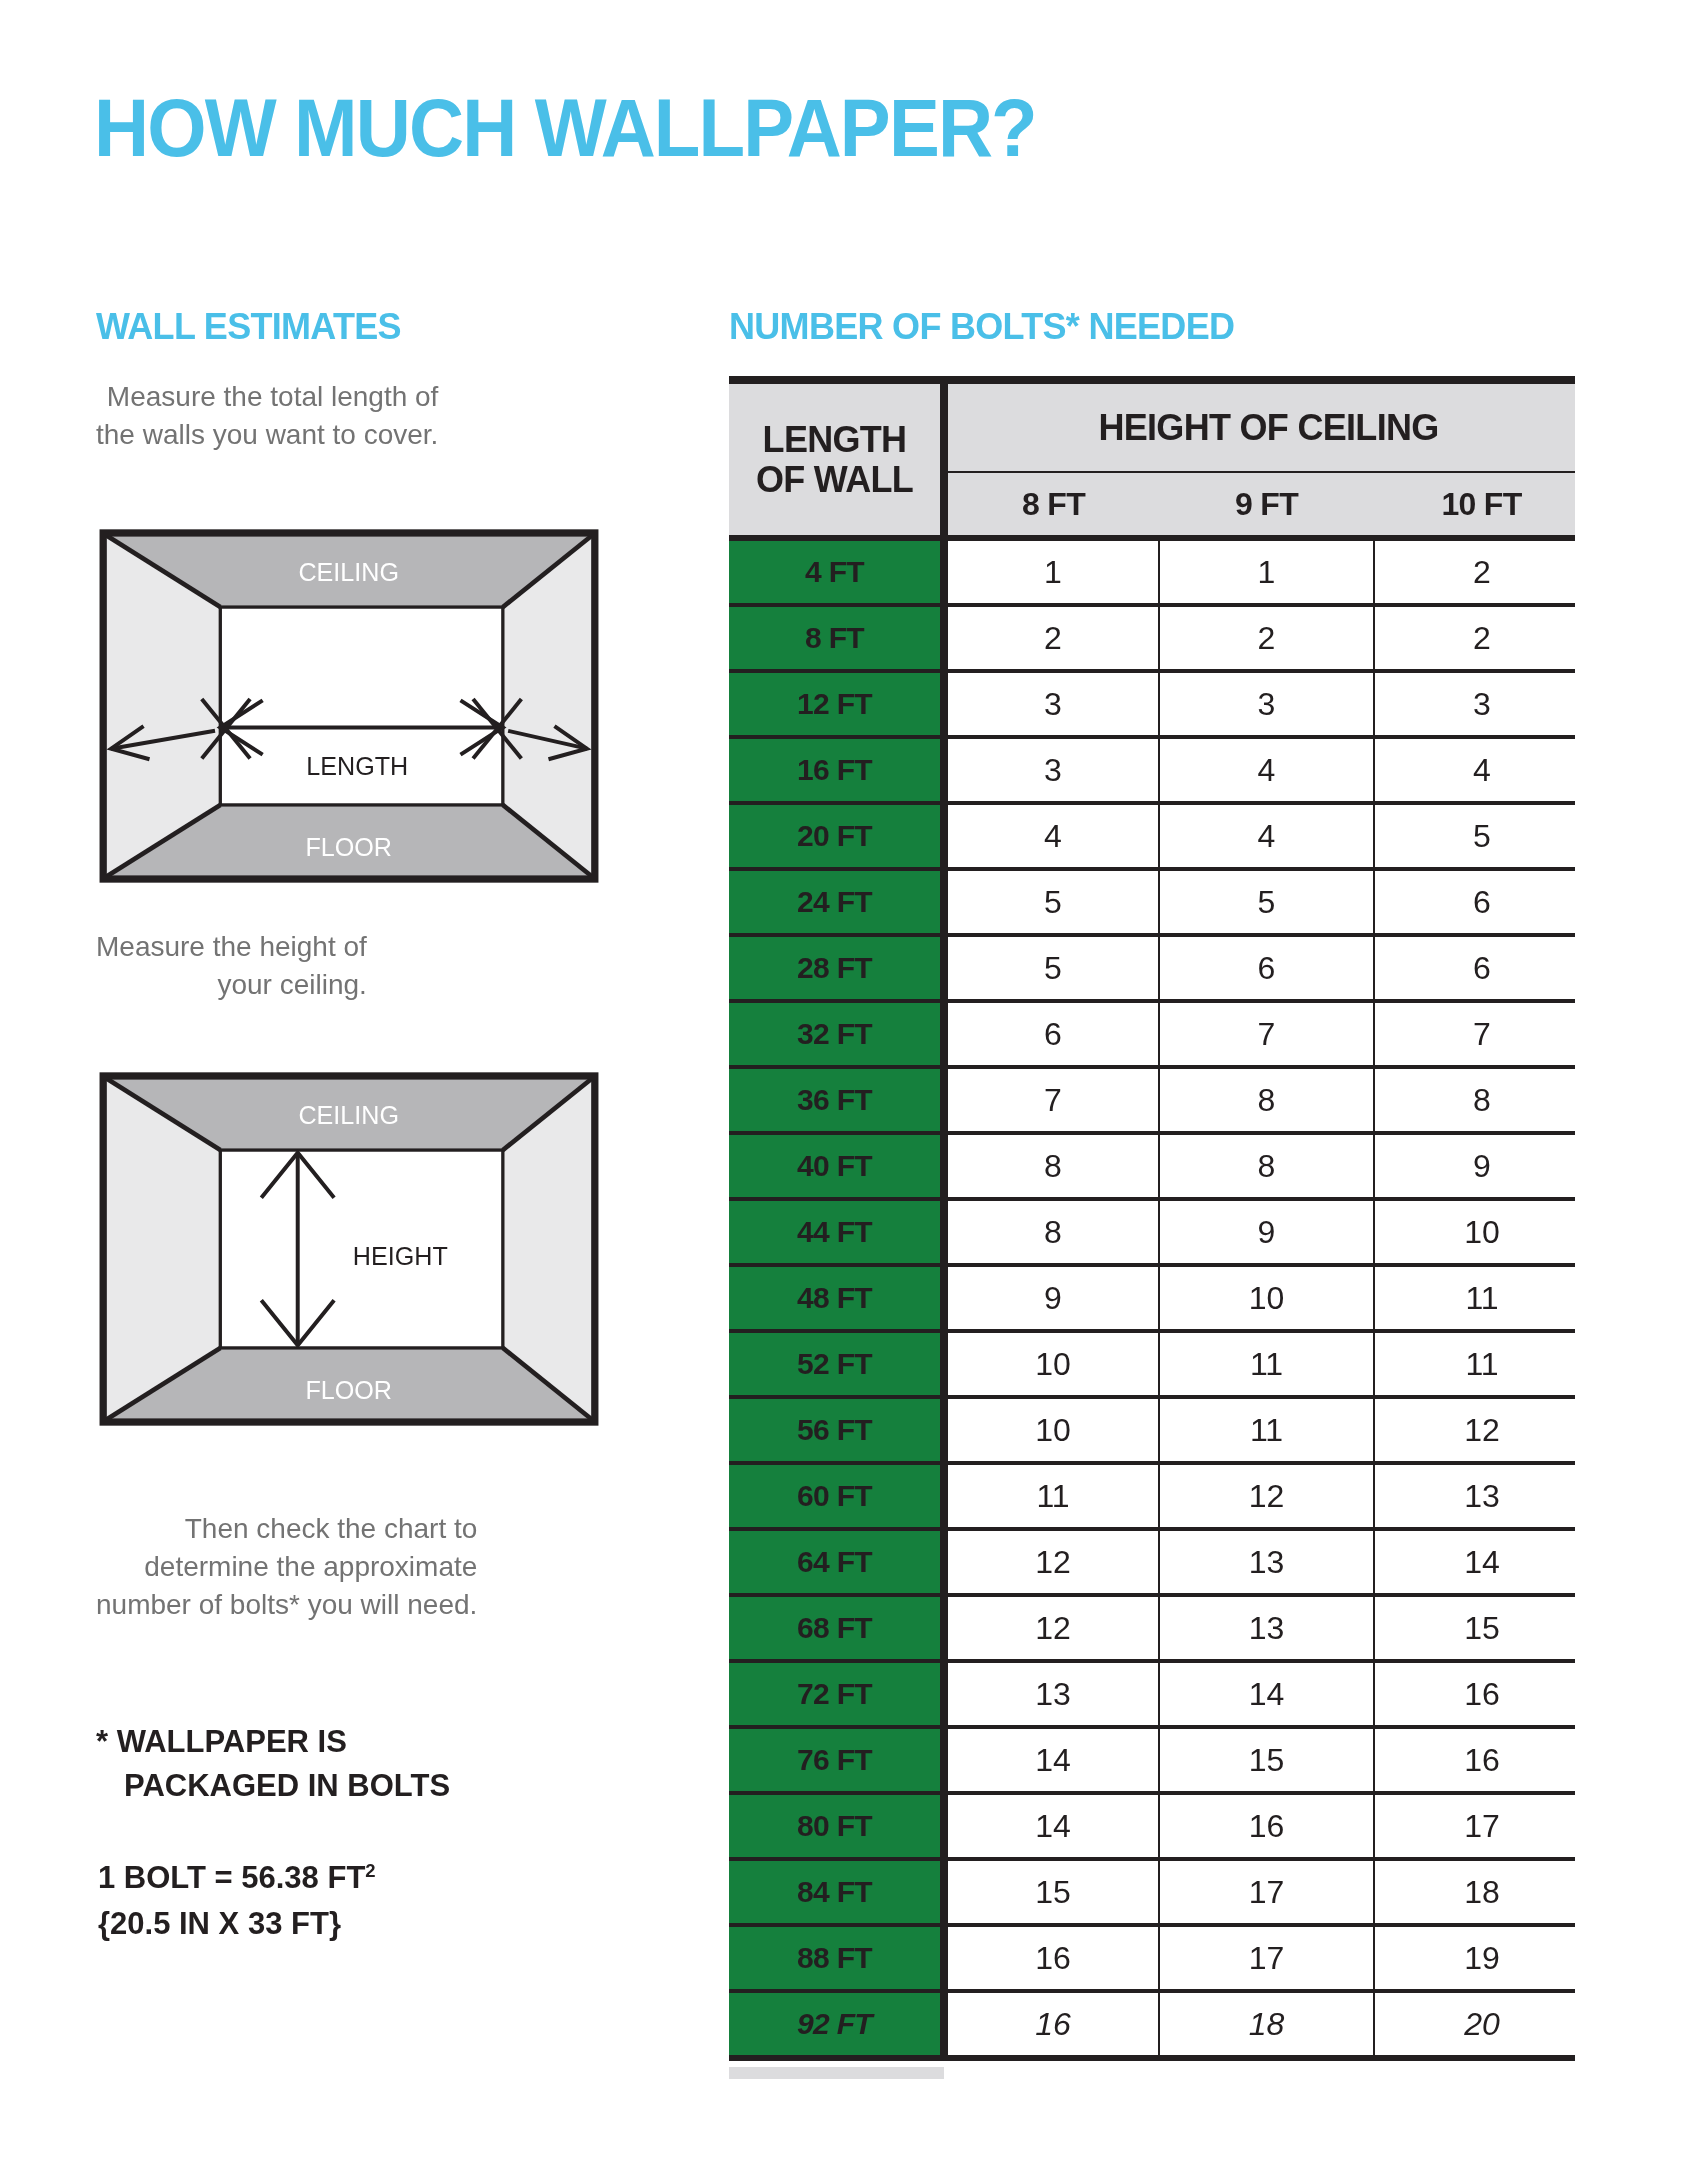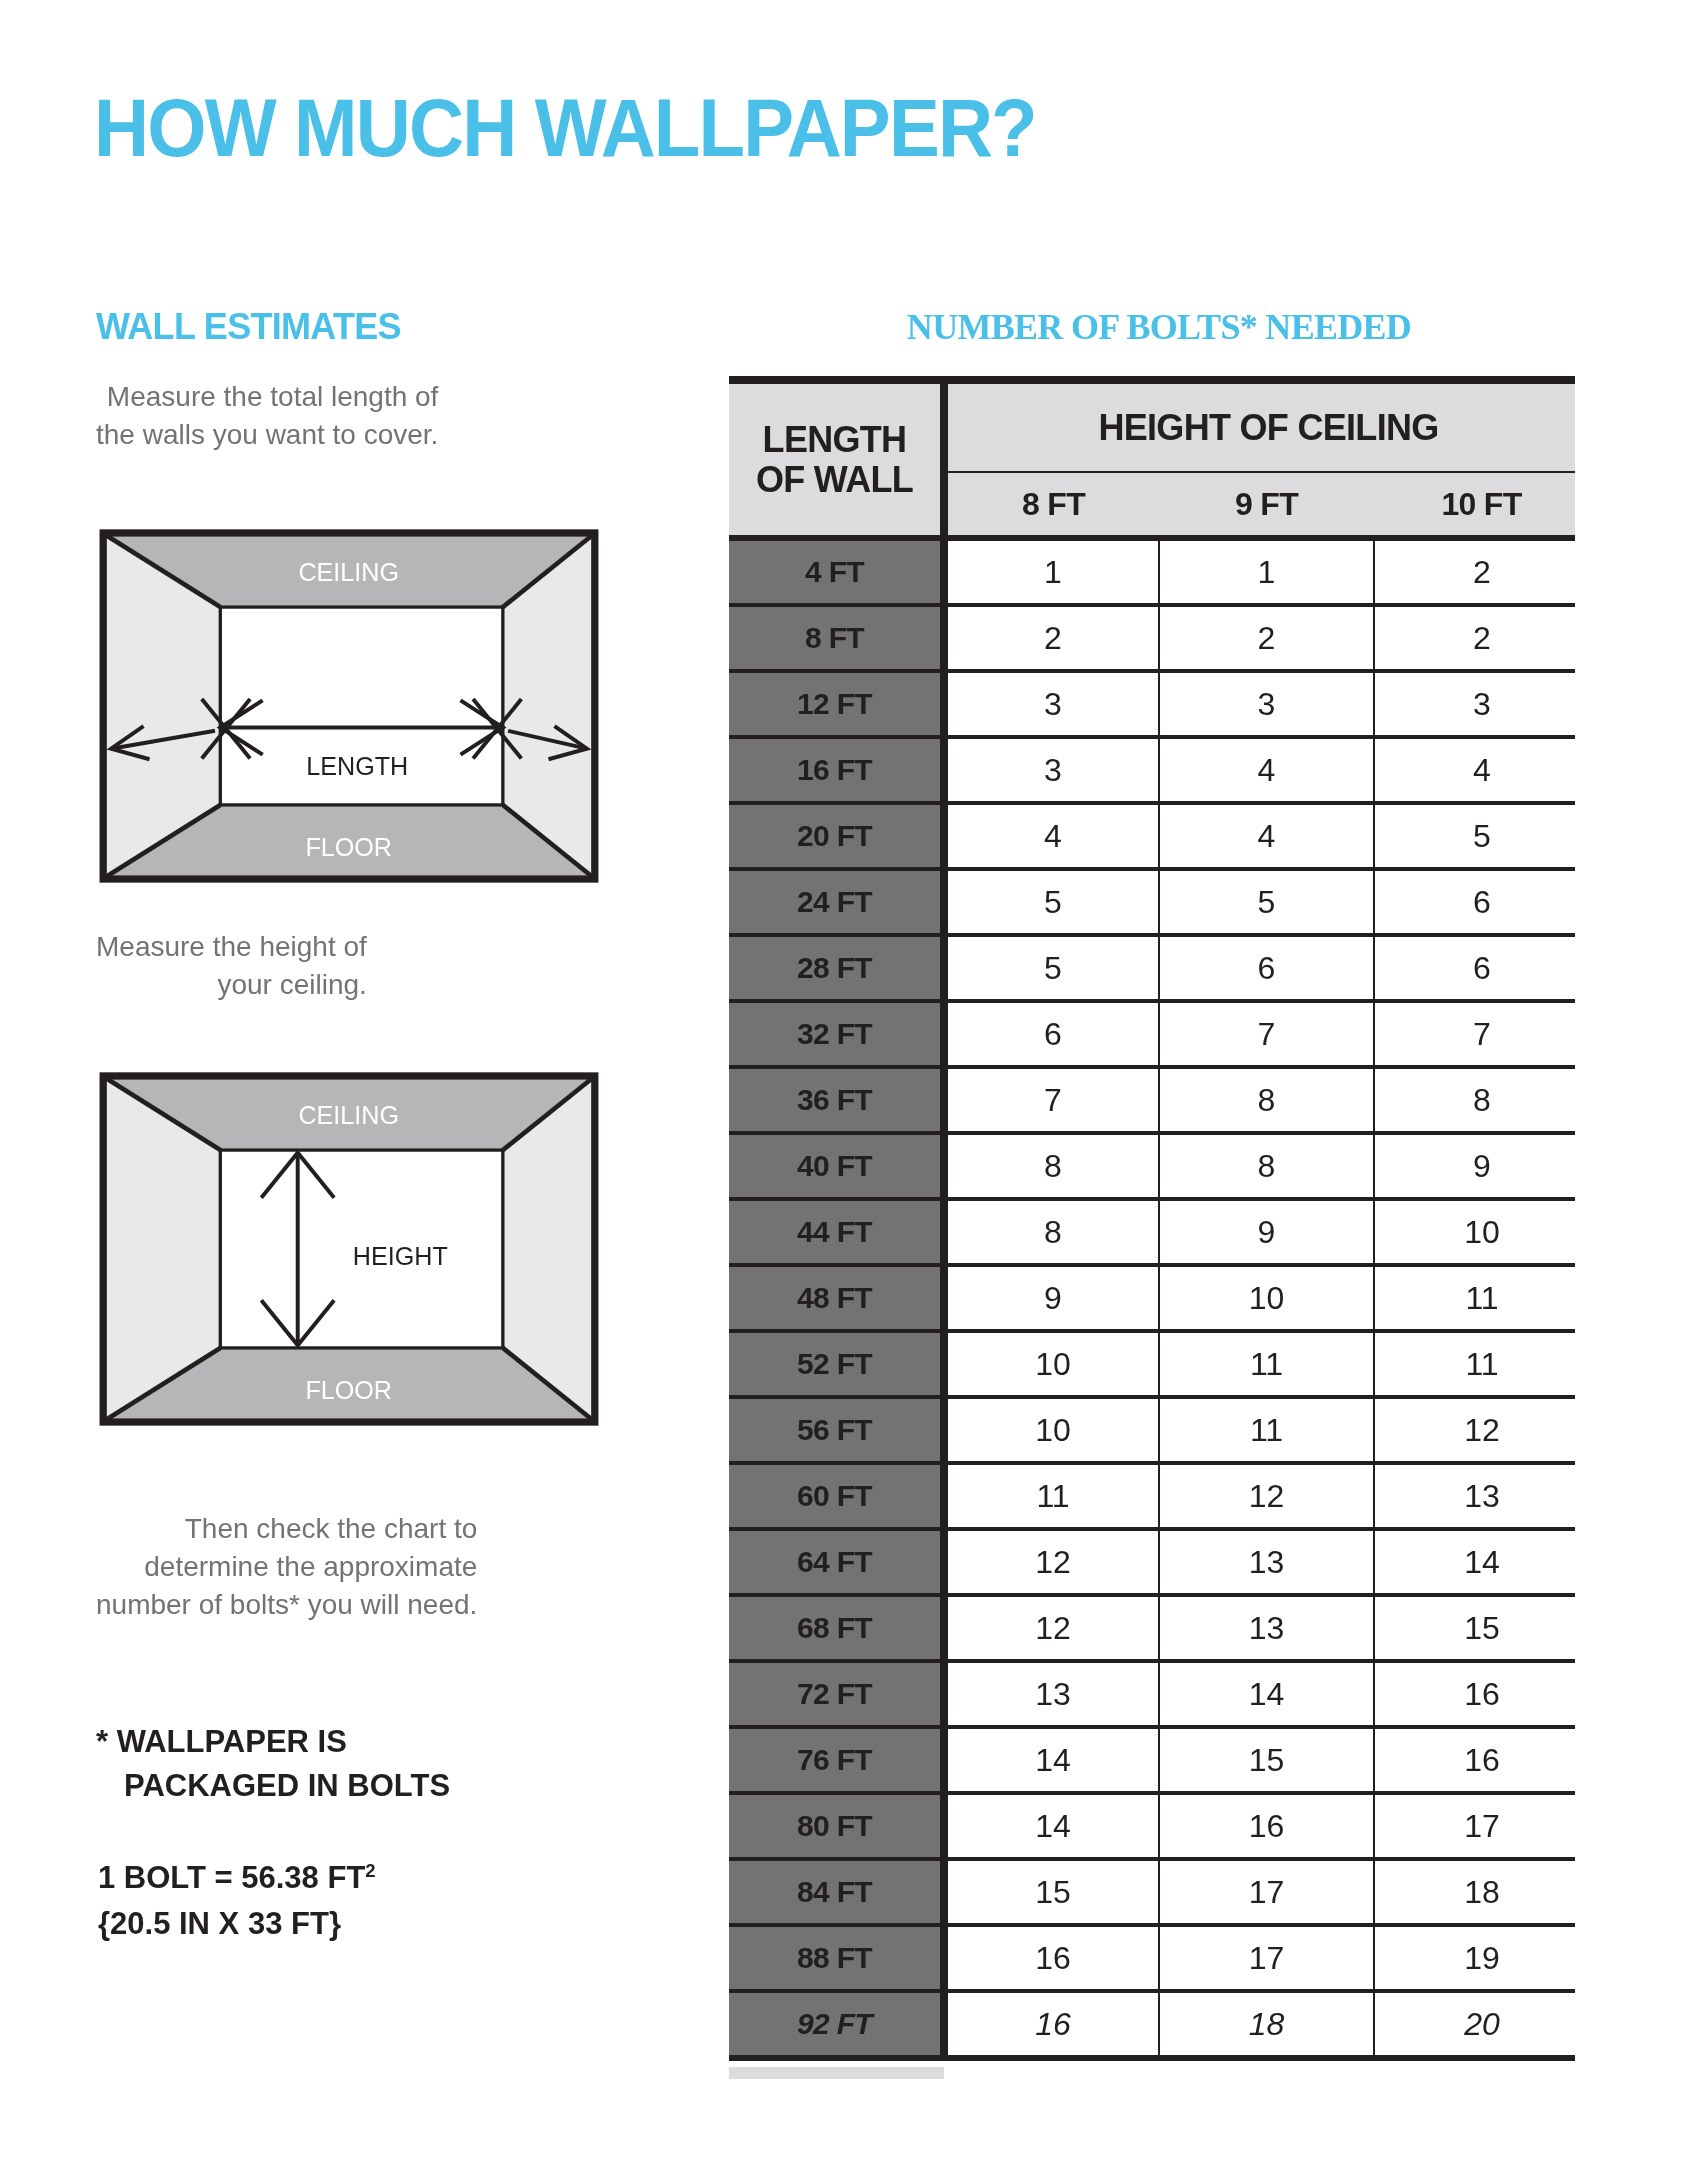--- a/index.html
+++ b/index.html
@@ -12,7 +12,7 @@
               transform:scaleX(0.93);transform-origin:left top;white-space:nowrap;}
   .sec-head{position:absolute;font-size:36px;font-weight:bold;letter-spacing:-0.7px;color:#4ABFE8;white-space:nowrap;}
   .sec-head.left{left:96px;top:306px;}
-  .sec-head.table-head{left:729px;top:306px;width:860px;text-align:center;font-family:Liberation Serif, serif;}
+  .sec-head.table-head{left:729px;top:306px;width:860px;text-align:left;}
 
   
   .para{position:absolute;left:96px;margin:0;font-size:28px;line-height:38px;color:#737373;text-align:right;}

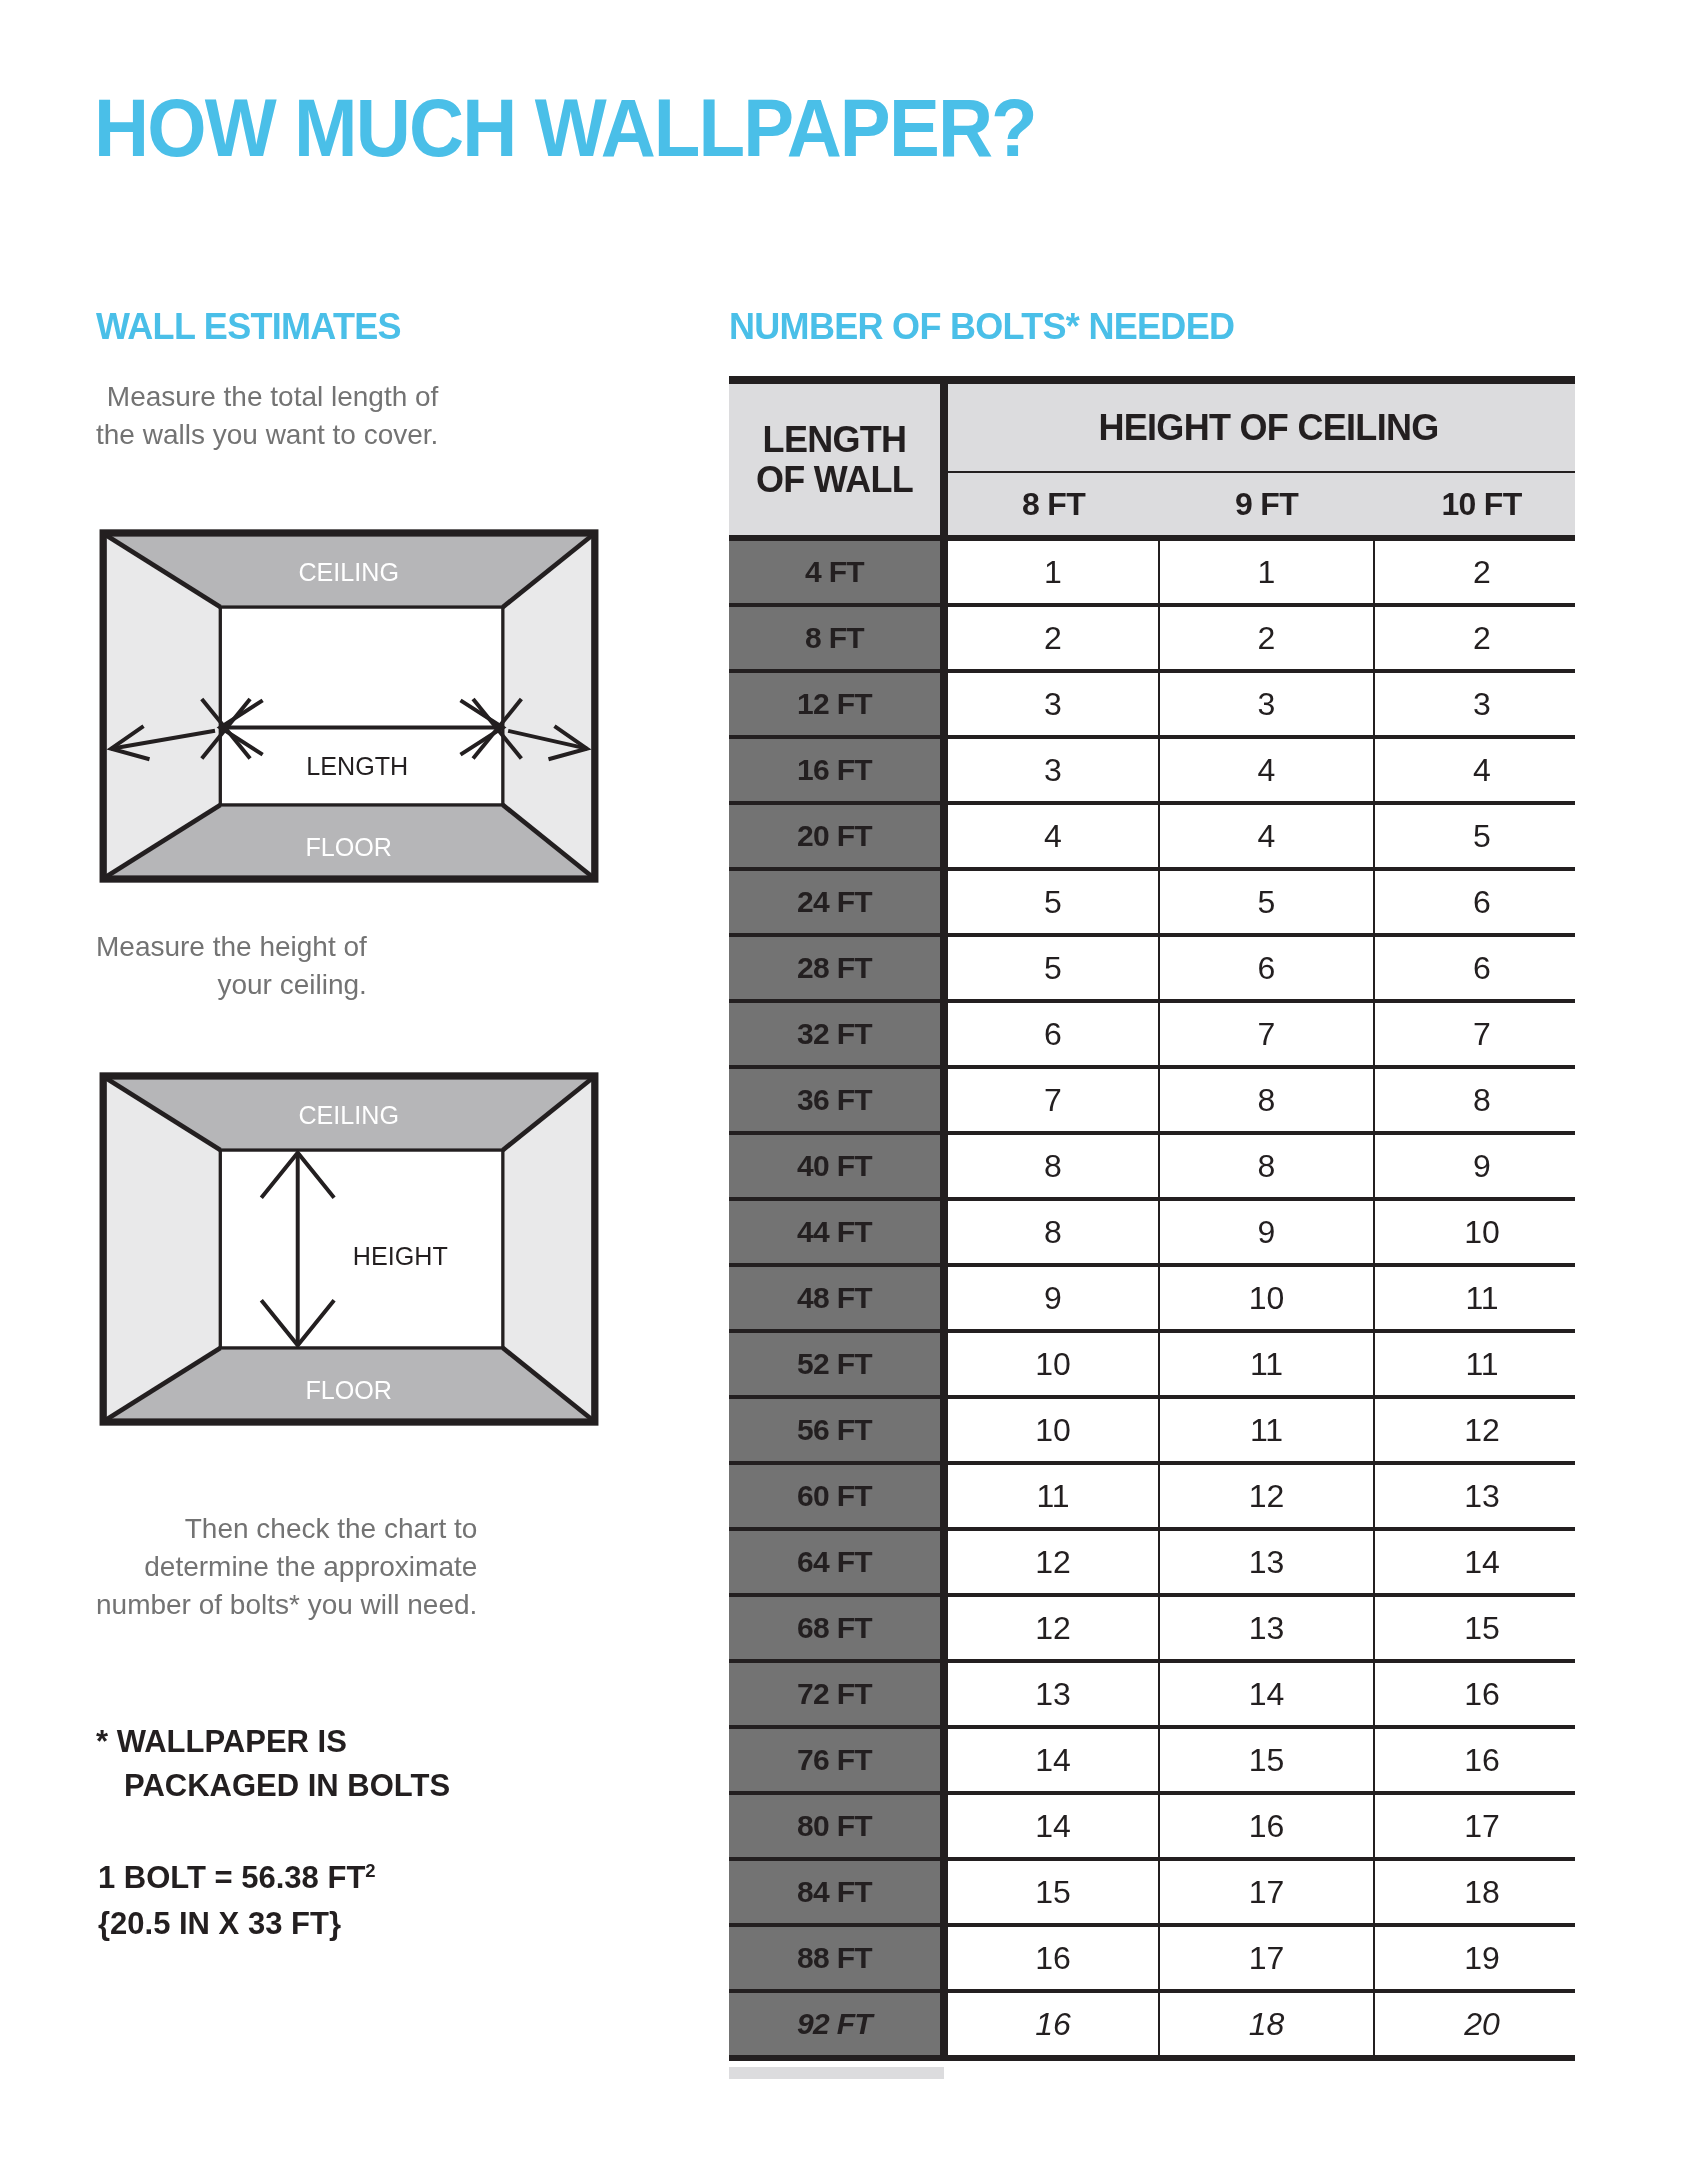--- a/index.html
+++ b/index.html
@@ -43,7 +43,7 @@
            font-size:36px;font-weight:bold;letter-spacing:-0.7px;}
   th.subh{background:#DCDCDE;height:62px;border-bottom:6px solid #231f20;
           font-size:32px;font-weight:bold;letter-spacing:-0.7px;}
-  td.lbl{background:#737373;height:62px;border-right:8.6px solid #231f20;border-bottom:4px solid #231f20;
+  td.lbl{background:#15803d;height:62px;border-right:8.6px solid #231f20;border-bottom:4px solid #231f20;
          font-size:30px;font-weight:bold;letter-spacing:-0.7px;}
   td.val{background:#ffffff;height:62px;border-bottom:4px solid #231f20;
          font-size:32px;font-weight:normal;}

